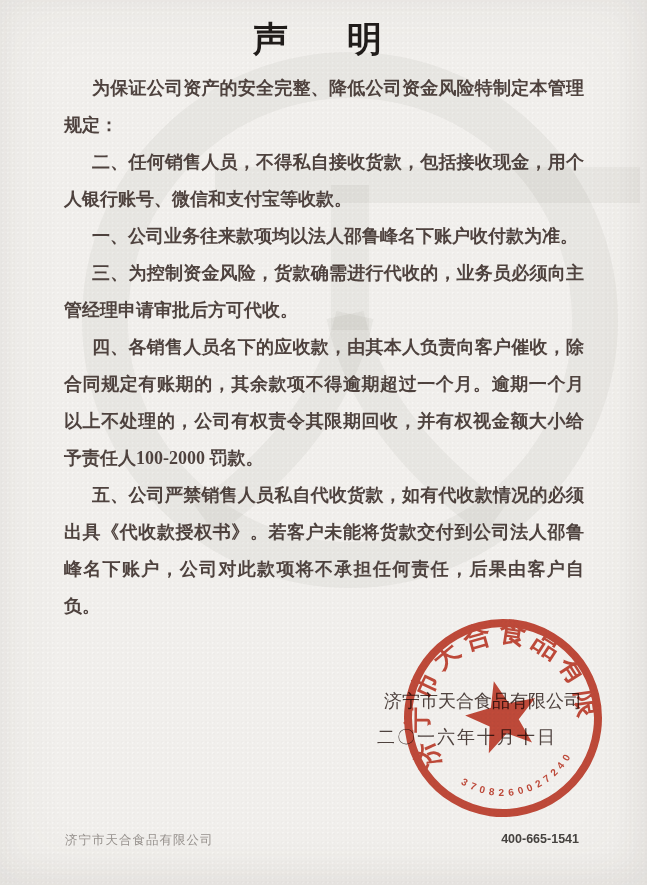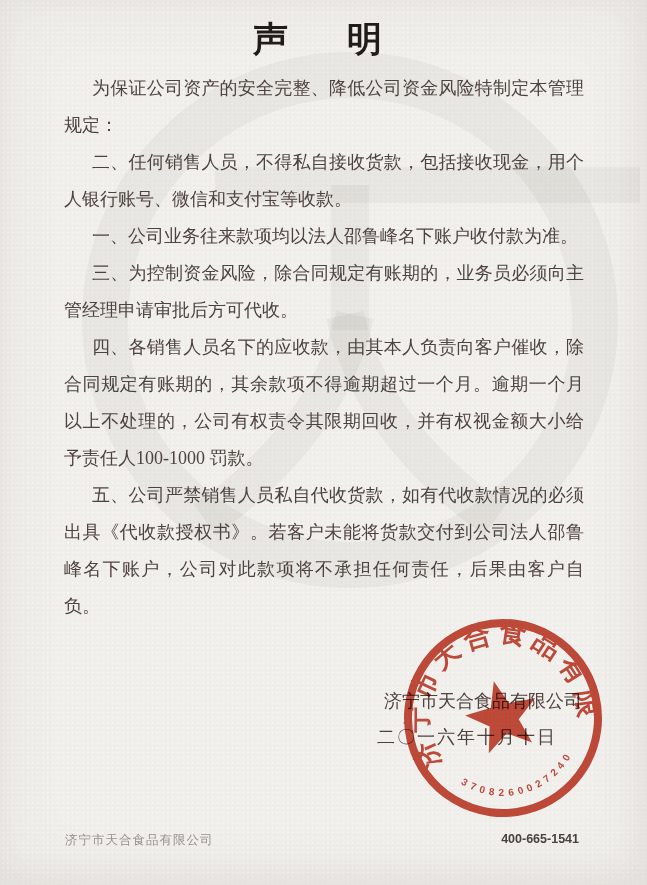--- a/index.html
+++ b/index.html
@@ -28,7 +28,7 @@
     font-size:18px;line-height:37px;color:#4e423e;
     text-align:justify;
   }
-  .doc-body p{margin:0;text-indent:28px;}
+  .doc-body p{margin:0;text-indent:28px;font-weight:bold;}
   .notice{margin-top:42px !important;text-indent:50px !important;}
   .signature{
     position:absolute;top:690px;left:300px;width:282px;

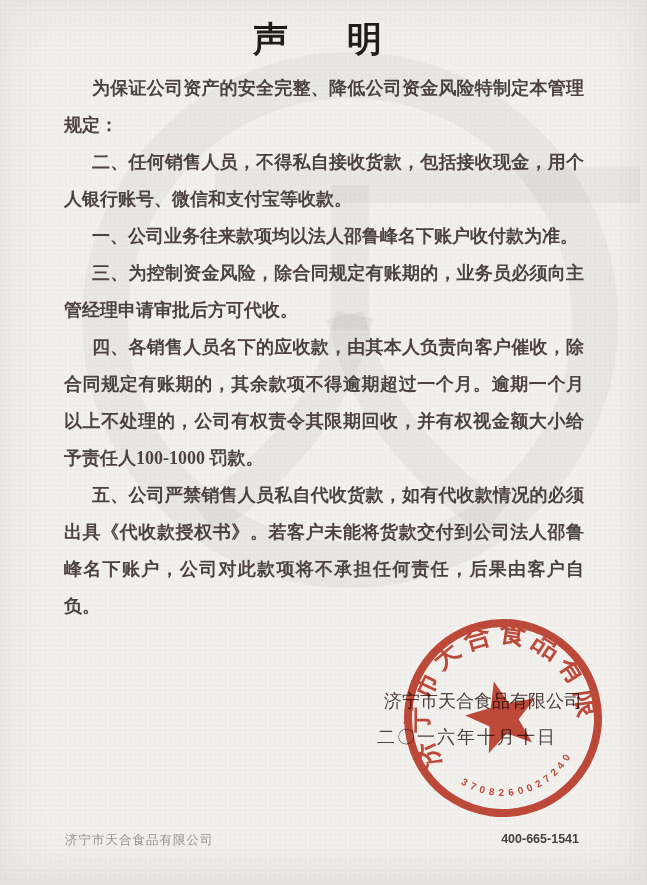--- a/index.html
+++ b/index.html
@@ -75,7 +75,7 @@
     <p>为保证公司资产的安全完整、降低公司资金风险特制定本管理规定：</p>
     <p>二、任何销售人员，不得私自接收货款，包括接收现金，用个人银行账号、微信和支付宝等收款。</p>
     <p>一、公司业务往来款项均以法人邵鲁峰名下账户收付款为准。</p>
-    <p>三、为控制资金风险，除合同规定有账期的，业务员必须向主管经理申请审批后方可代收。</p>
+    <p>三、为控制资金风险，货款确需进行代收的，业务员必须向主管经理申请审批后方可代收。</p>
     <p>四、各销售人员名下的应收款，由其本人负责向客户催收，除合同规定有账期的，其余款项不得逾期超过一个月。逾期一个月以上不处理的，公司有权责令其限期回收，并有权视金额大小给予责任人100-1000 罚款。</p>
     <p>五、公司严禁销售人员私自代收货款，如有代收款情况的必须出具《代收款授权书》。若客户未能将货款交付到公司法人邵鲁峰名下账户，公司对此款项将不承担任何责任，后果由客户自负。</p>
   </div>

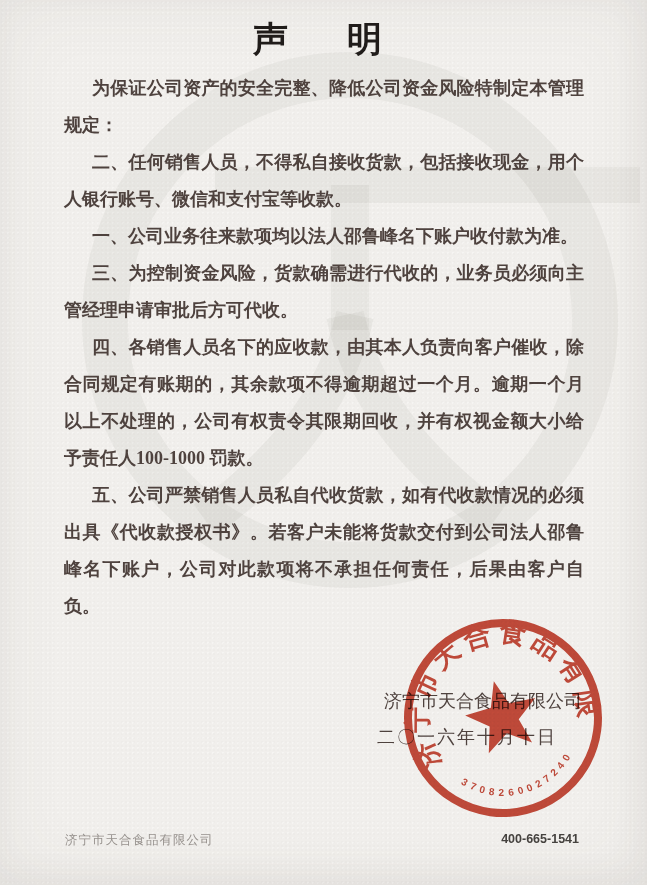--- a/index.html
+++ b/index.html
@@ -76,7 +76,7 @@
     <p>二、任何销售人员，不得私自接收货款，包括接收现金，用个人银行账号、微信和支付宝等收款。</p>
     <p>一、公司业务往来款项均以法人邵鲁峰名下账户收付款为准。</p>
     <p>三、为控制资金风险，货款确需进行代收的，业务员必须向主管经理申请审批后方可代收。</p>
-    <p>四、各销售人员名下的应收款，由其本人负责向客户催收，除合同规定有账期的，其余款项不得逾期超过一个月。逾期一个月以上不处理的，公司有权责令其限期回收，并有权视金额大小给予责任人100-1000 罚款。</p>
+    <p>四、各销售人员名下的应收款，由其本人负责向客户催收，除合同规定有账期的，其余款项不得逾期超过一个月。逾期一个月以上不处理的，公司有权责令其限期回收，并有权视金额大小给予责任人100-2000 罚款。</p>
     <p>五、公司严禁销售人员私自代收货款，如有代收款情况的必须出具《代收款授权书》。若客户未能将货款交付到公司法人邵鲁峰名下账户，公司对此款项将不承担任何责任，后果由客户自负。</p>
   </div>
 

